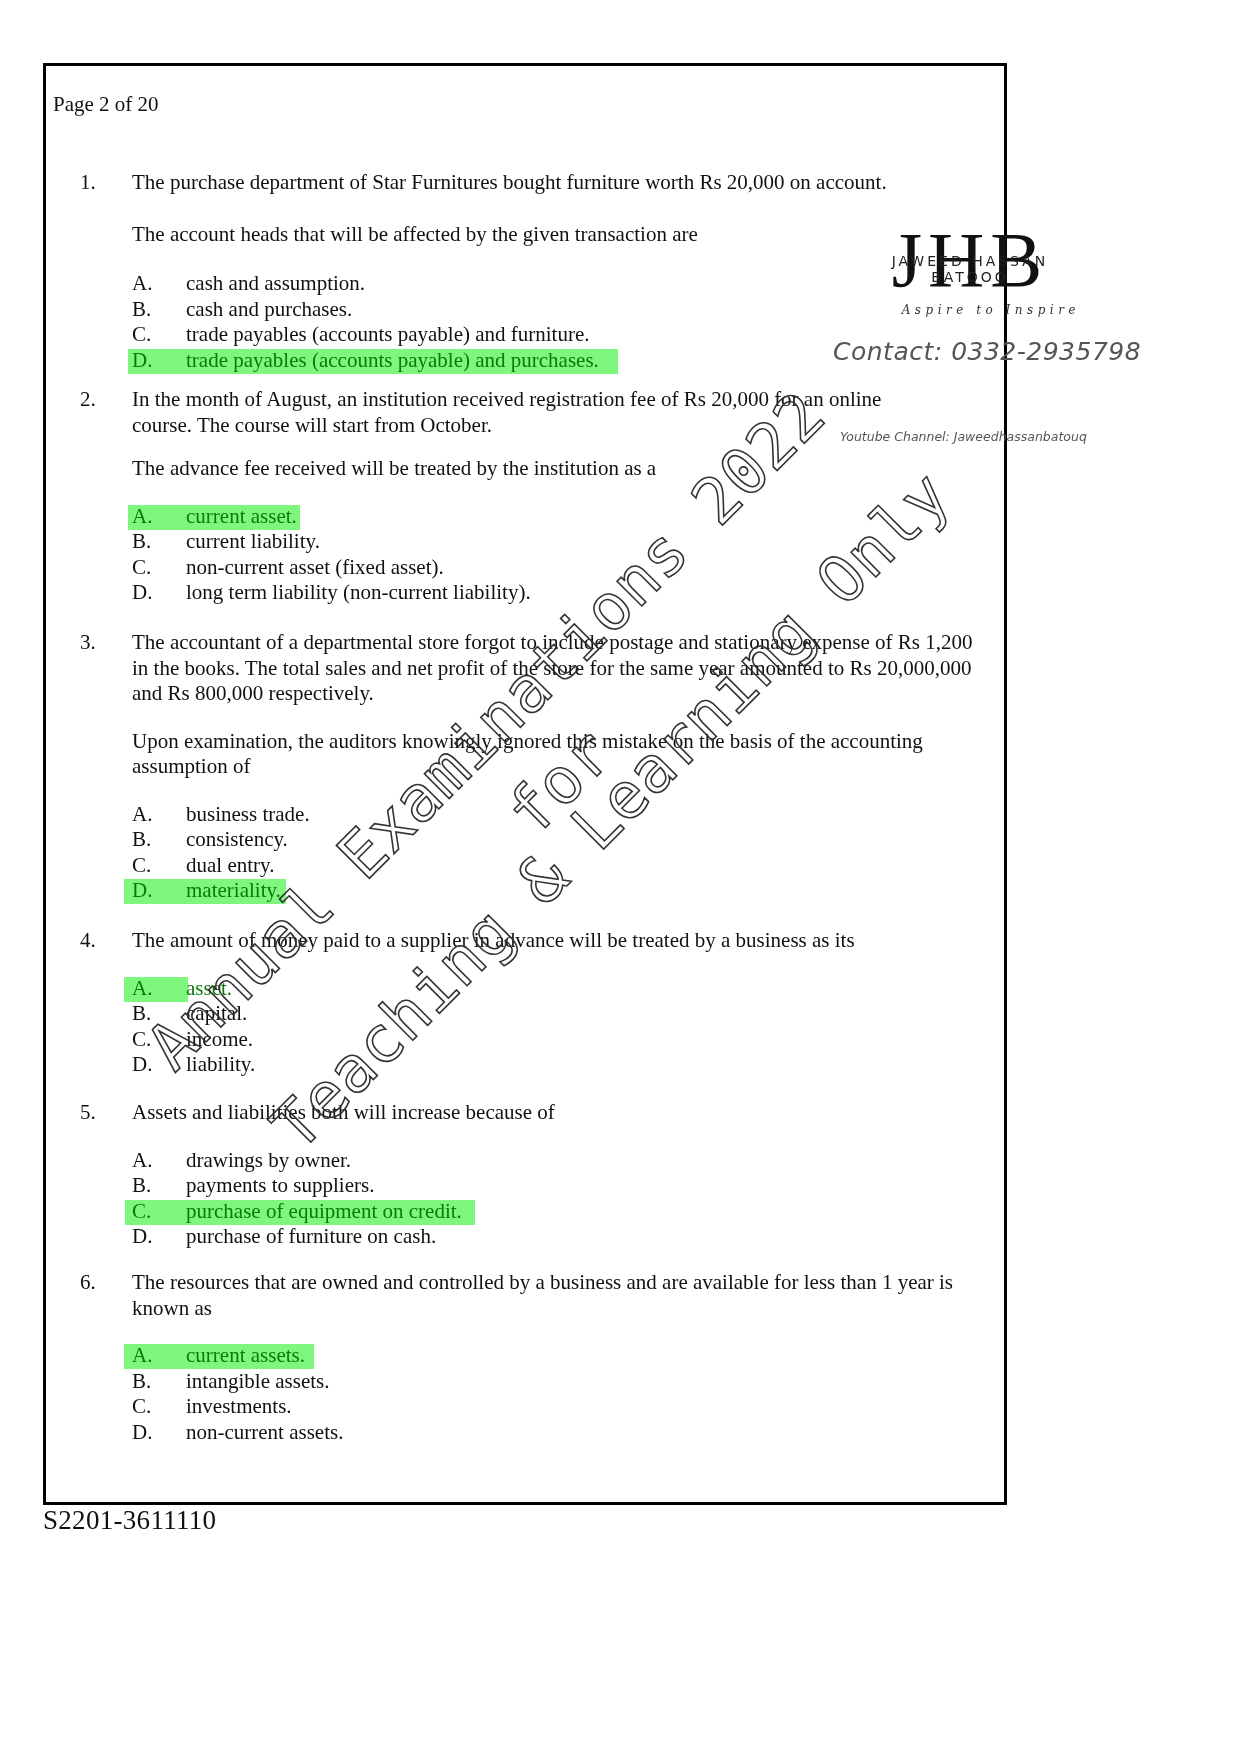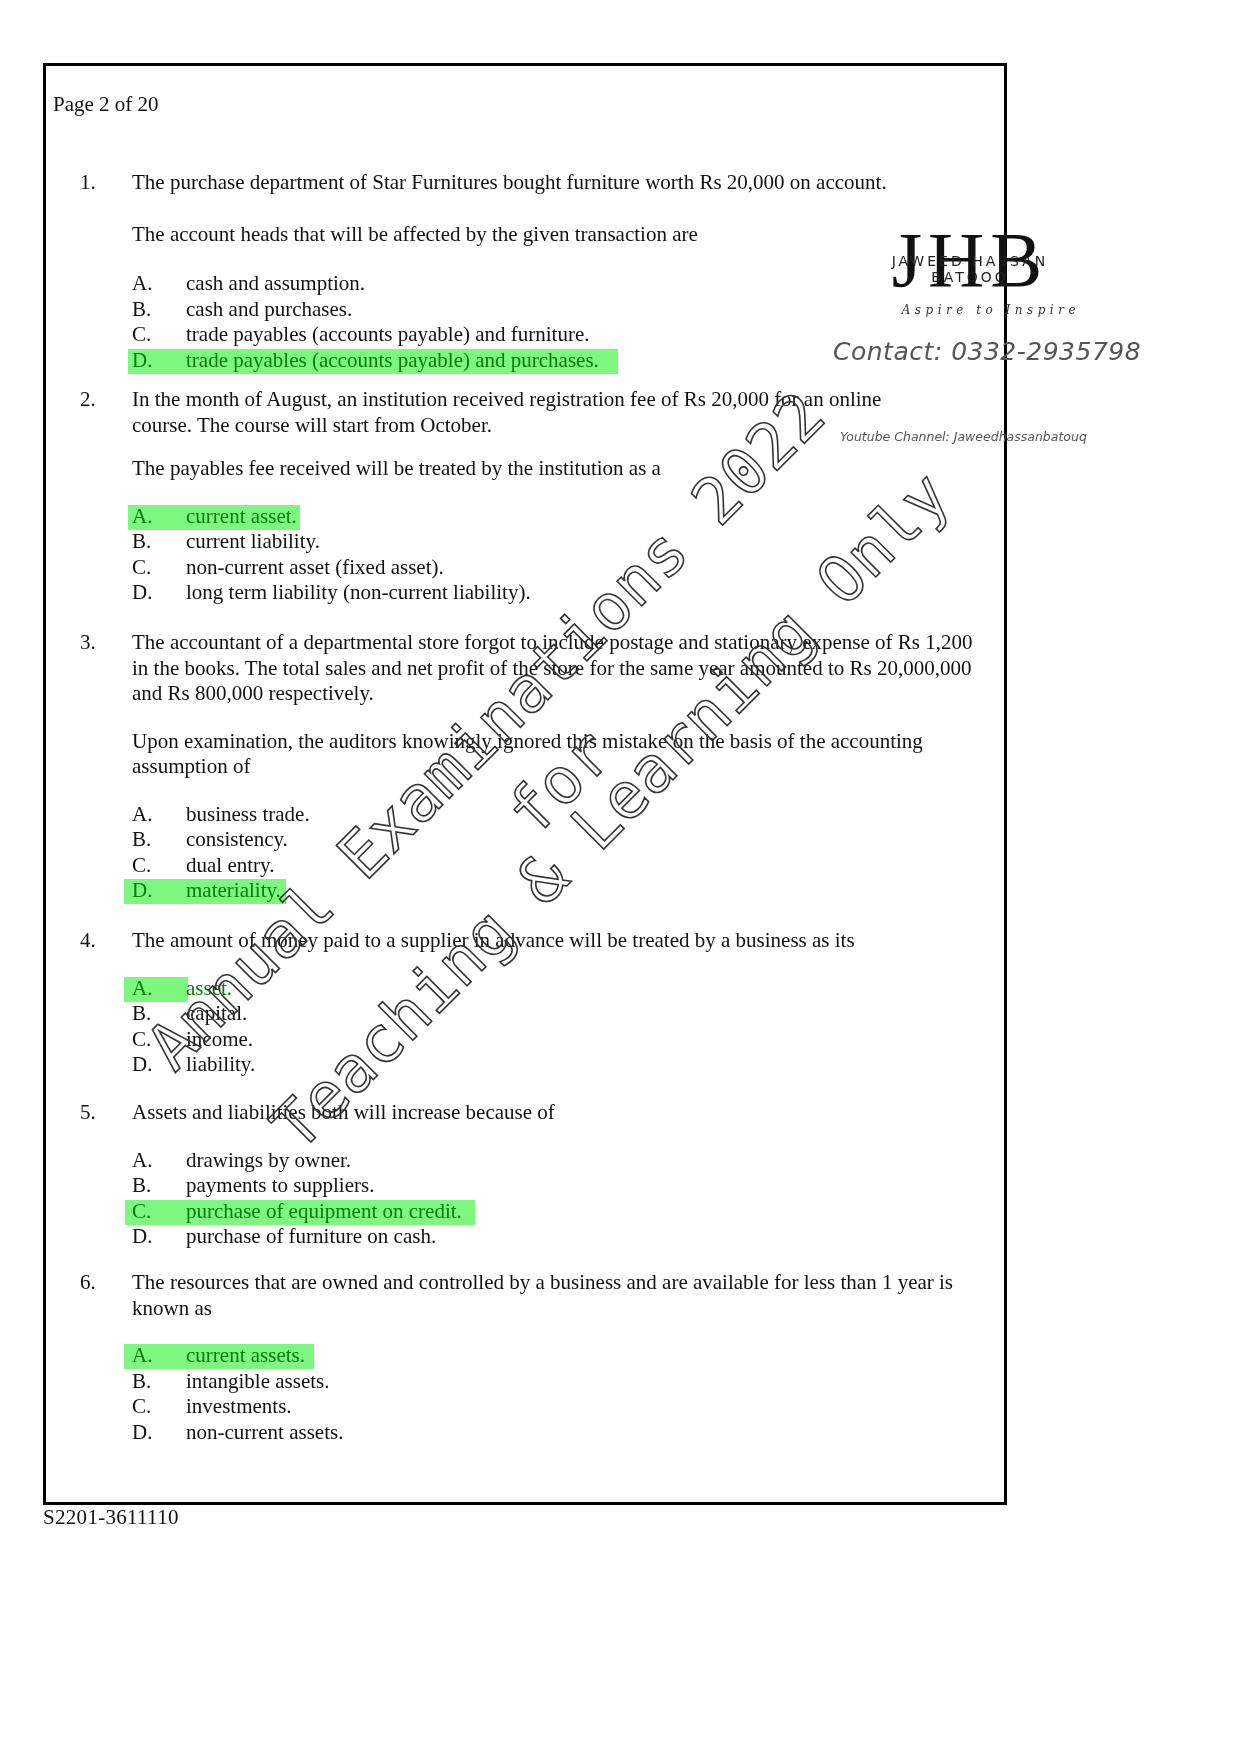--- a/index.html
+++ b/index.html
@@ -80,7 +80,7 @@
   <span class="num">2.</span>
   <div class="stem" style="width:800px">
     <p>In the month of August, an institution received registration fee of Rs 20,000 for an online course. The course will start from October.</p>
-    <p>The payables fee received will be treated by the institution as a</p>
+    <p>The advance fee received will be treated by the institution as a</p>
   </div>
   <div class="opts">
     <div class="opt hl">

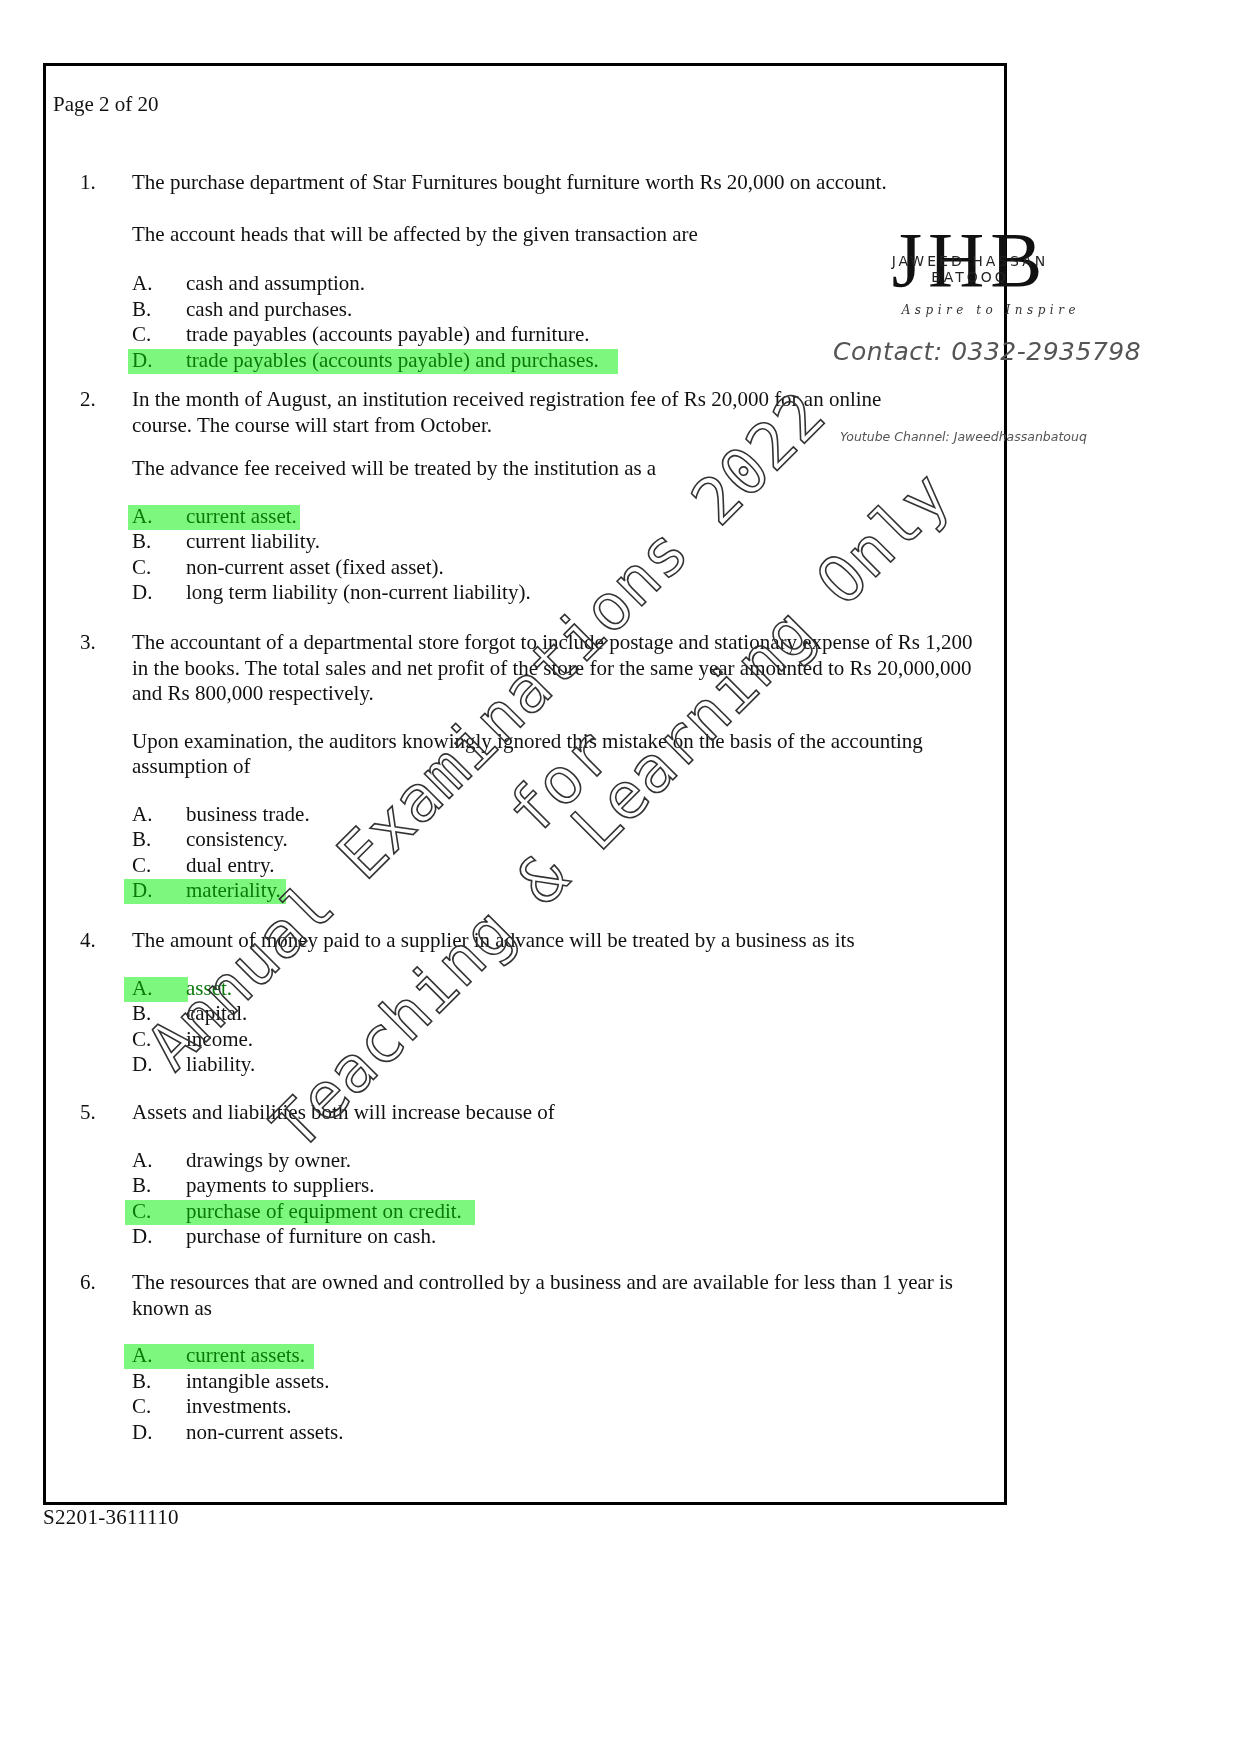--- a/index.html
+++ b/index.html
@@ -8,7 +8,7 @@
   .page-border { position:absolute; left:43px; top:63px; width:958px; height:1436px;
                  border:3px solid #000; box-sizing:content-box; }
   .page-num { position:absolute; left:53px; top:92px; font-size:21px; }
-  .footer-code { position:absolute; left:43px; top:1505px; font-size:21px; letter-spacing:0.3px; }
+  .footer-code { position:absolute; left:43px; top:1505px; font-size:27px; letter-spacing:0.3px; }
   .q { position:absolute; left:80px; width:910px; font-size:21px; line-height:25.5px; }
   .q .num { position:absolute; left:0; top:0; }
   .q .stem { margin-left:52px; }

